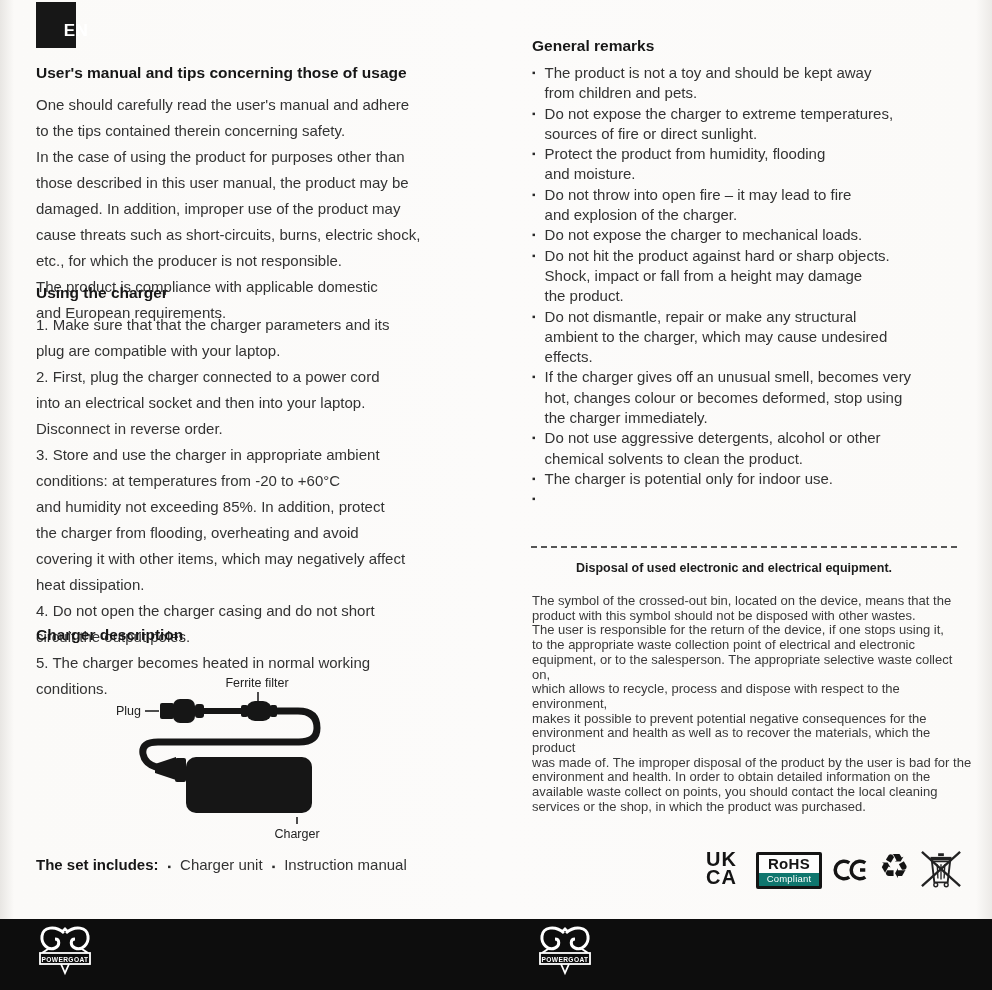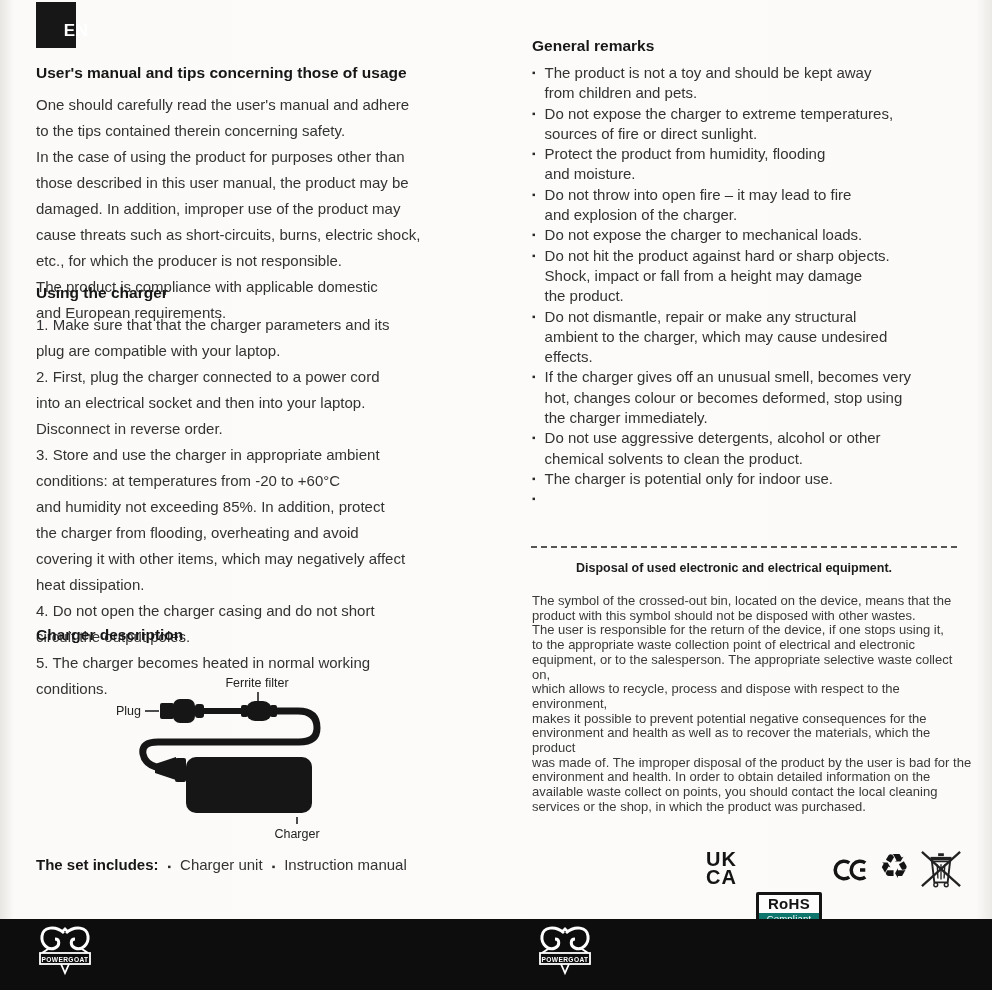--- a/index.html
+++ b/index.html
@@ -41,7 +41,7 @@
 
   
   .ukca { left: 706px; top: 851px; font-weight: 700; font-size: 20px; line-height: 17.5px; letter-spacing: 1px; color:#141414; transform: scaleY(1.03); }
-  .rohs { left: 756px; top: 892px; width: 66px; border: 3px solid #141414; border-radius: 2px; background: #fdfdfd; text-align: center; overflow: hidden; }
+  .rohs { left: 756px; top: 852px; width: 66px; border: 3px solid #141414; border-radius: 2px; background: #fdfdfd; text-align: center; overflow: hidden; }
   .rohs-top { font-size: 15px; font-weight: 700; line-height: 18px; color: #141414; letter-spacing: 0.3px; }
   .rohs-bottom { background: #0f766e; color: #fff; font-size: 9.5px; line-height: 12.5px; letter-spacing: 0.2px; }
   .ce { left: 832px; top: 856px; }

